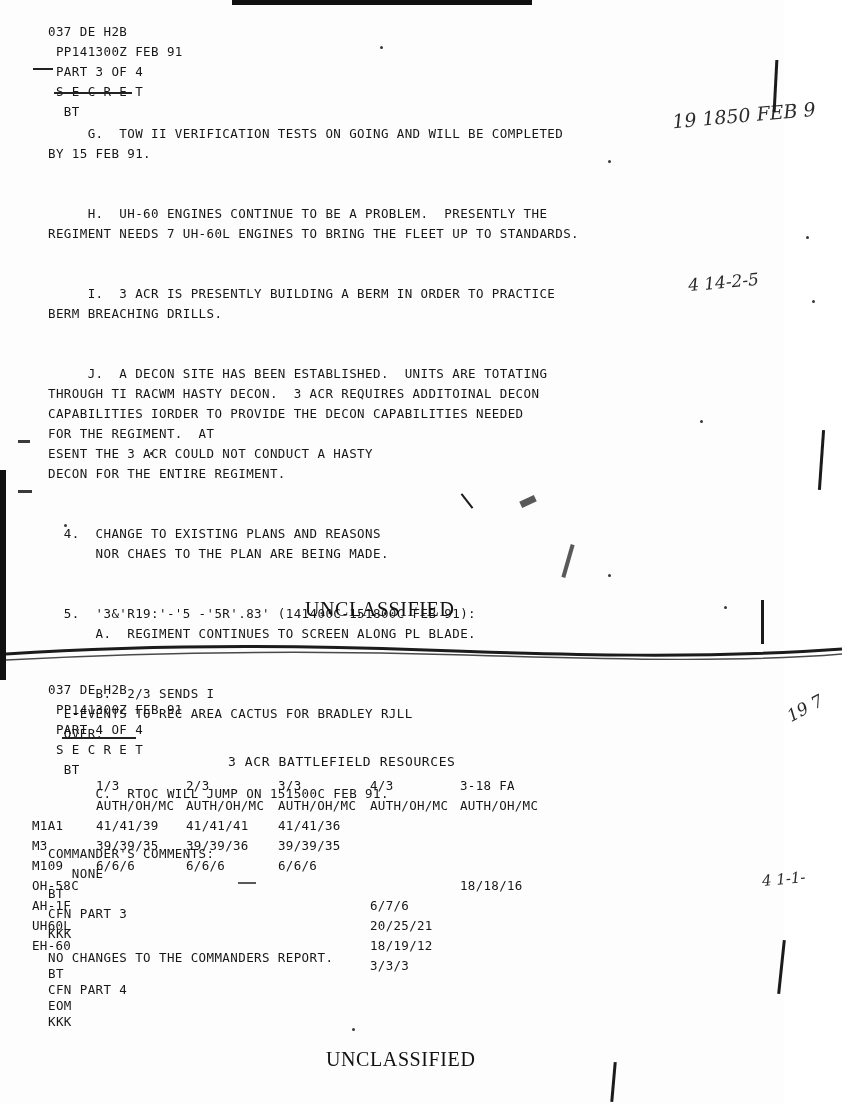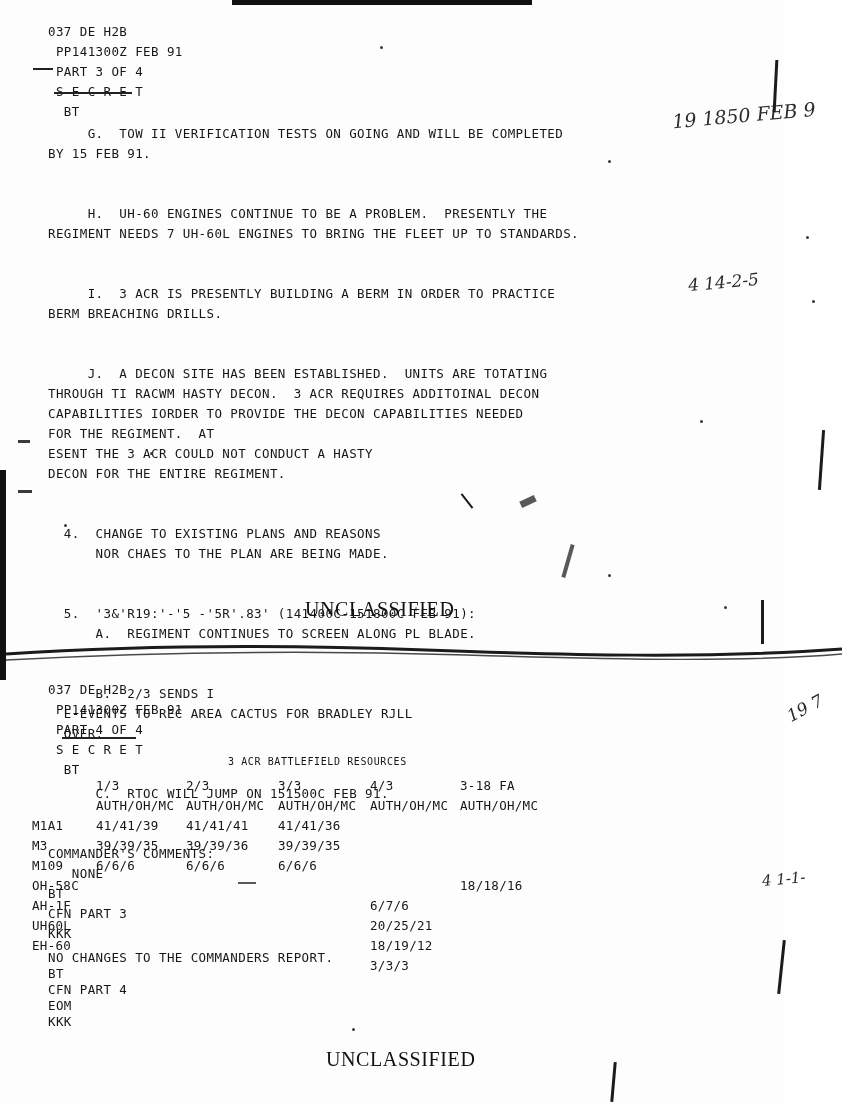--- a/index.html
+++ b/index.html
@@ -120,7 +120,7 @@
     background: #3a3a3a;
     border-radius: 50%;
   }
-  .tbl-title { position:absolute; left: 228px; top: 752px; font-size: 10px; letter-spacing:0.6px; }
+  .tbl-title { position:absolute; left: 228px; top: 752px; font-size: 13px; letter-spacing:0.6px; }
   .tbl { position:absolute; left: 32px; top: 778px; border-collapse: collapse; }
   .tbl td, .tbl th {
     font-family: "DejaVu Sans Mono", monospace;

